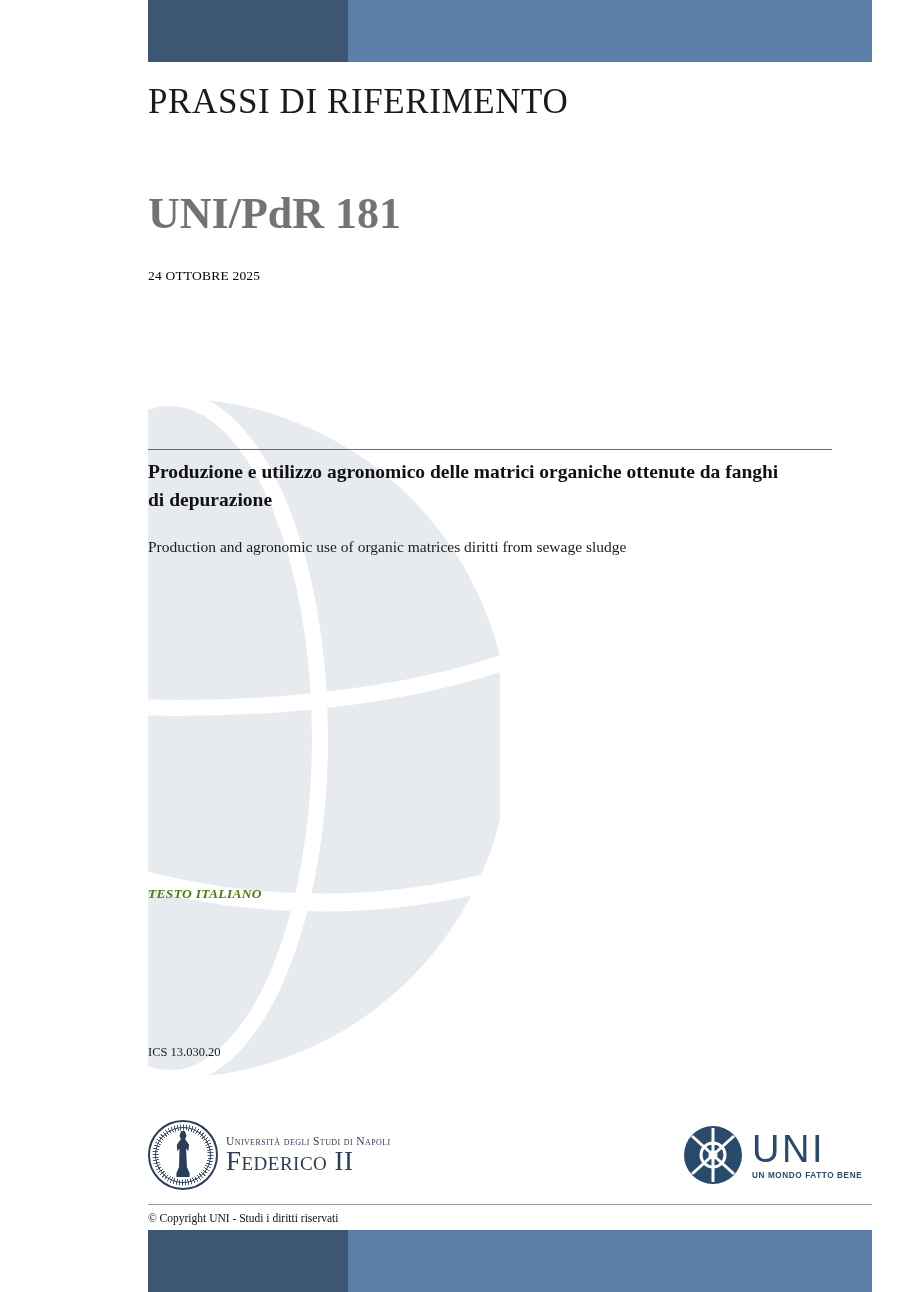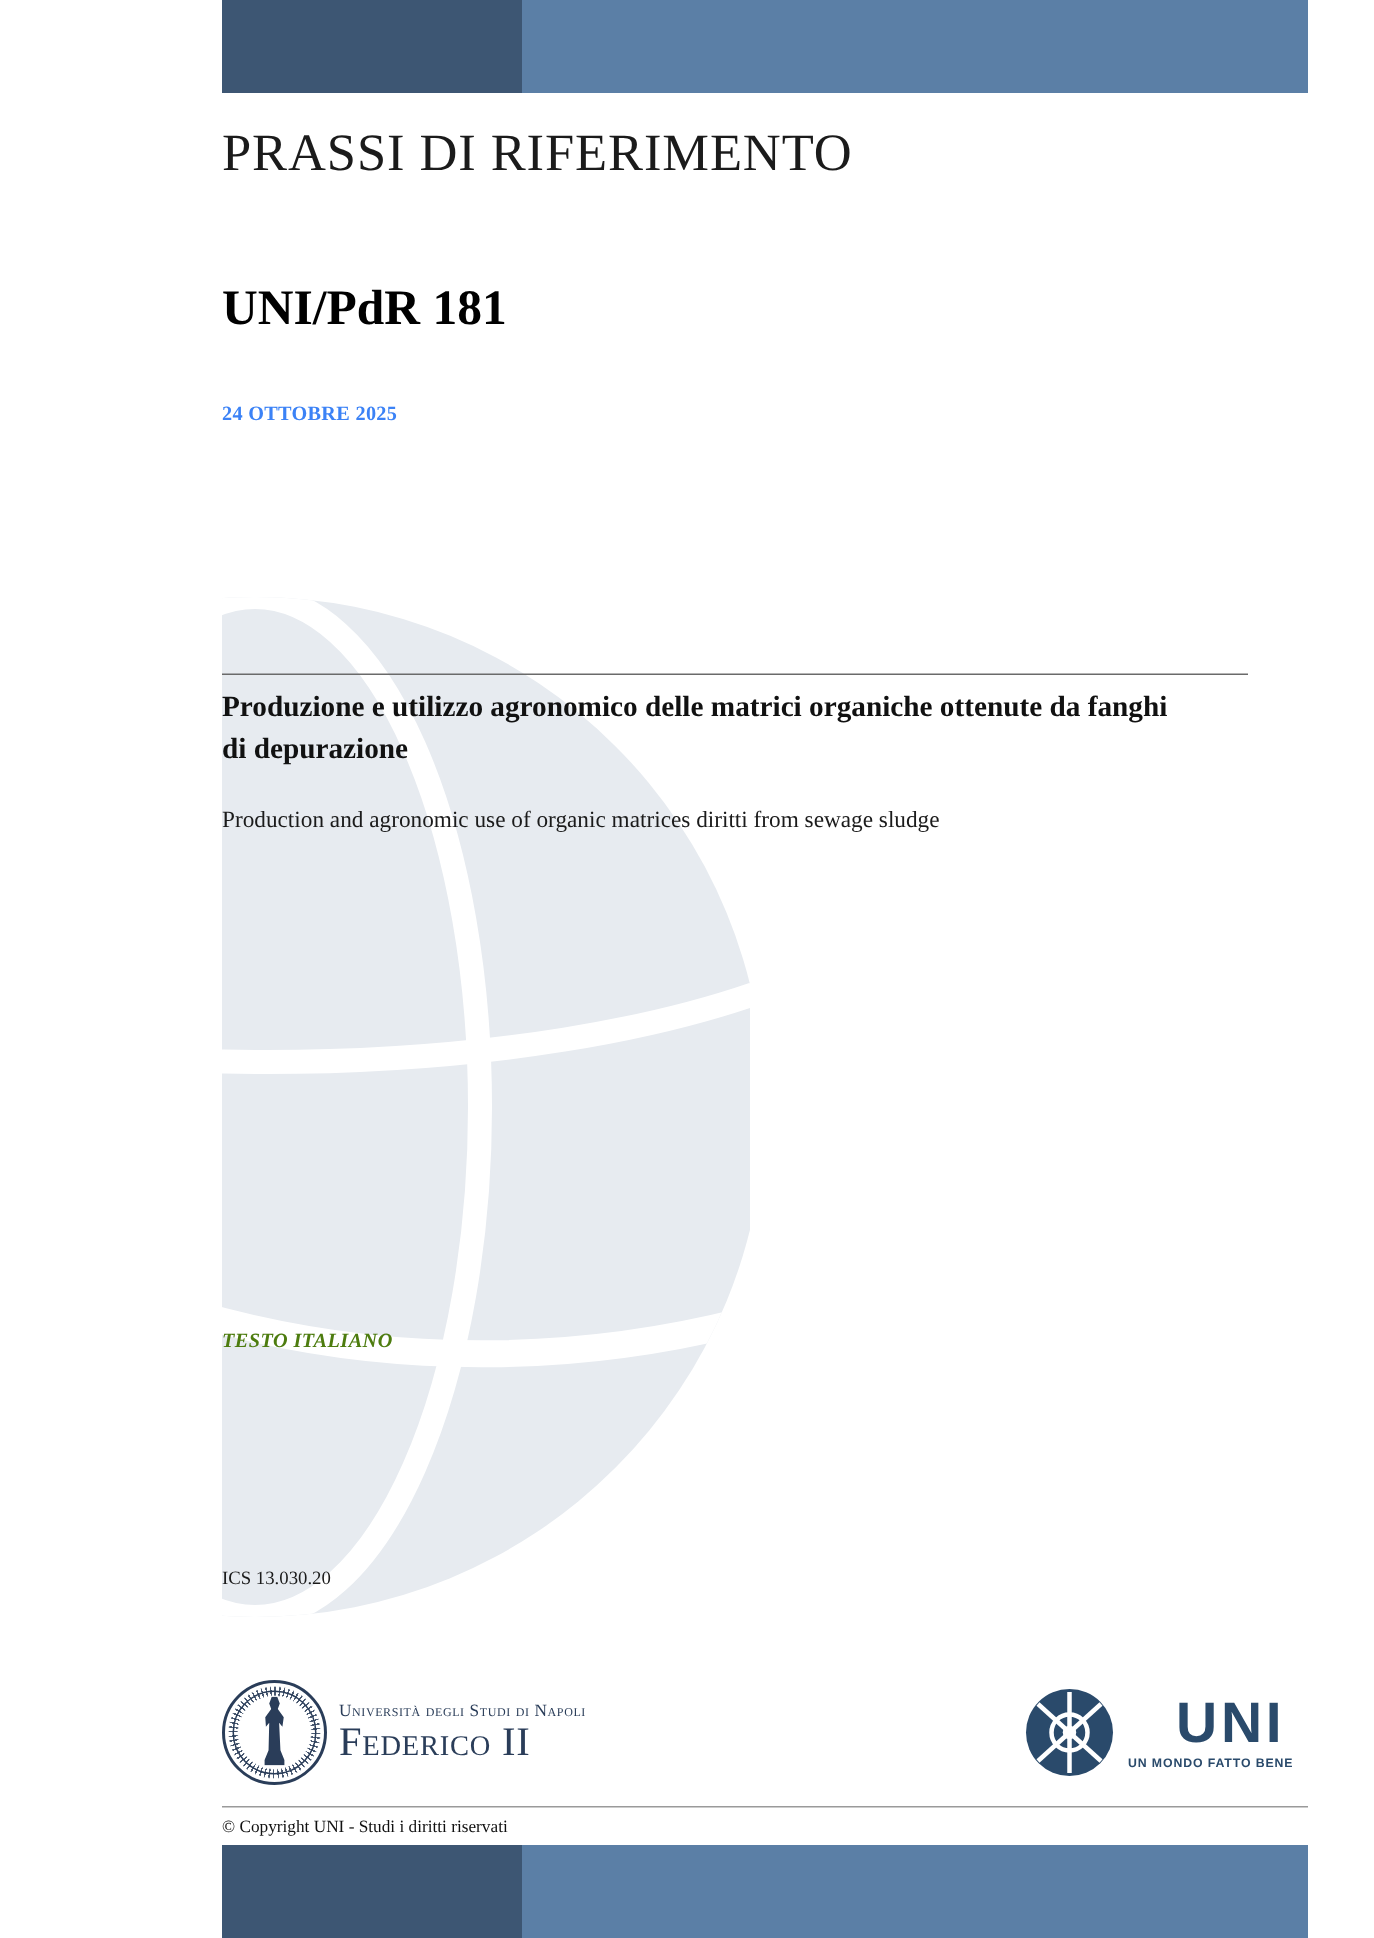--- a/index.html
+++ b/index.html
@@ -80,9 +80,9 @@
     position: absolute;
     left: 0;
     top: 188px;
-    font-size: 33px;
-    font-weight: bold;
-    color: #000000;
+    font-size: 44px;
+    font-weight: bold;
+    color: #737373;
   }
   .doc-date {
     position: absolute;

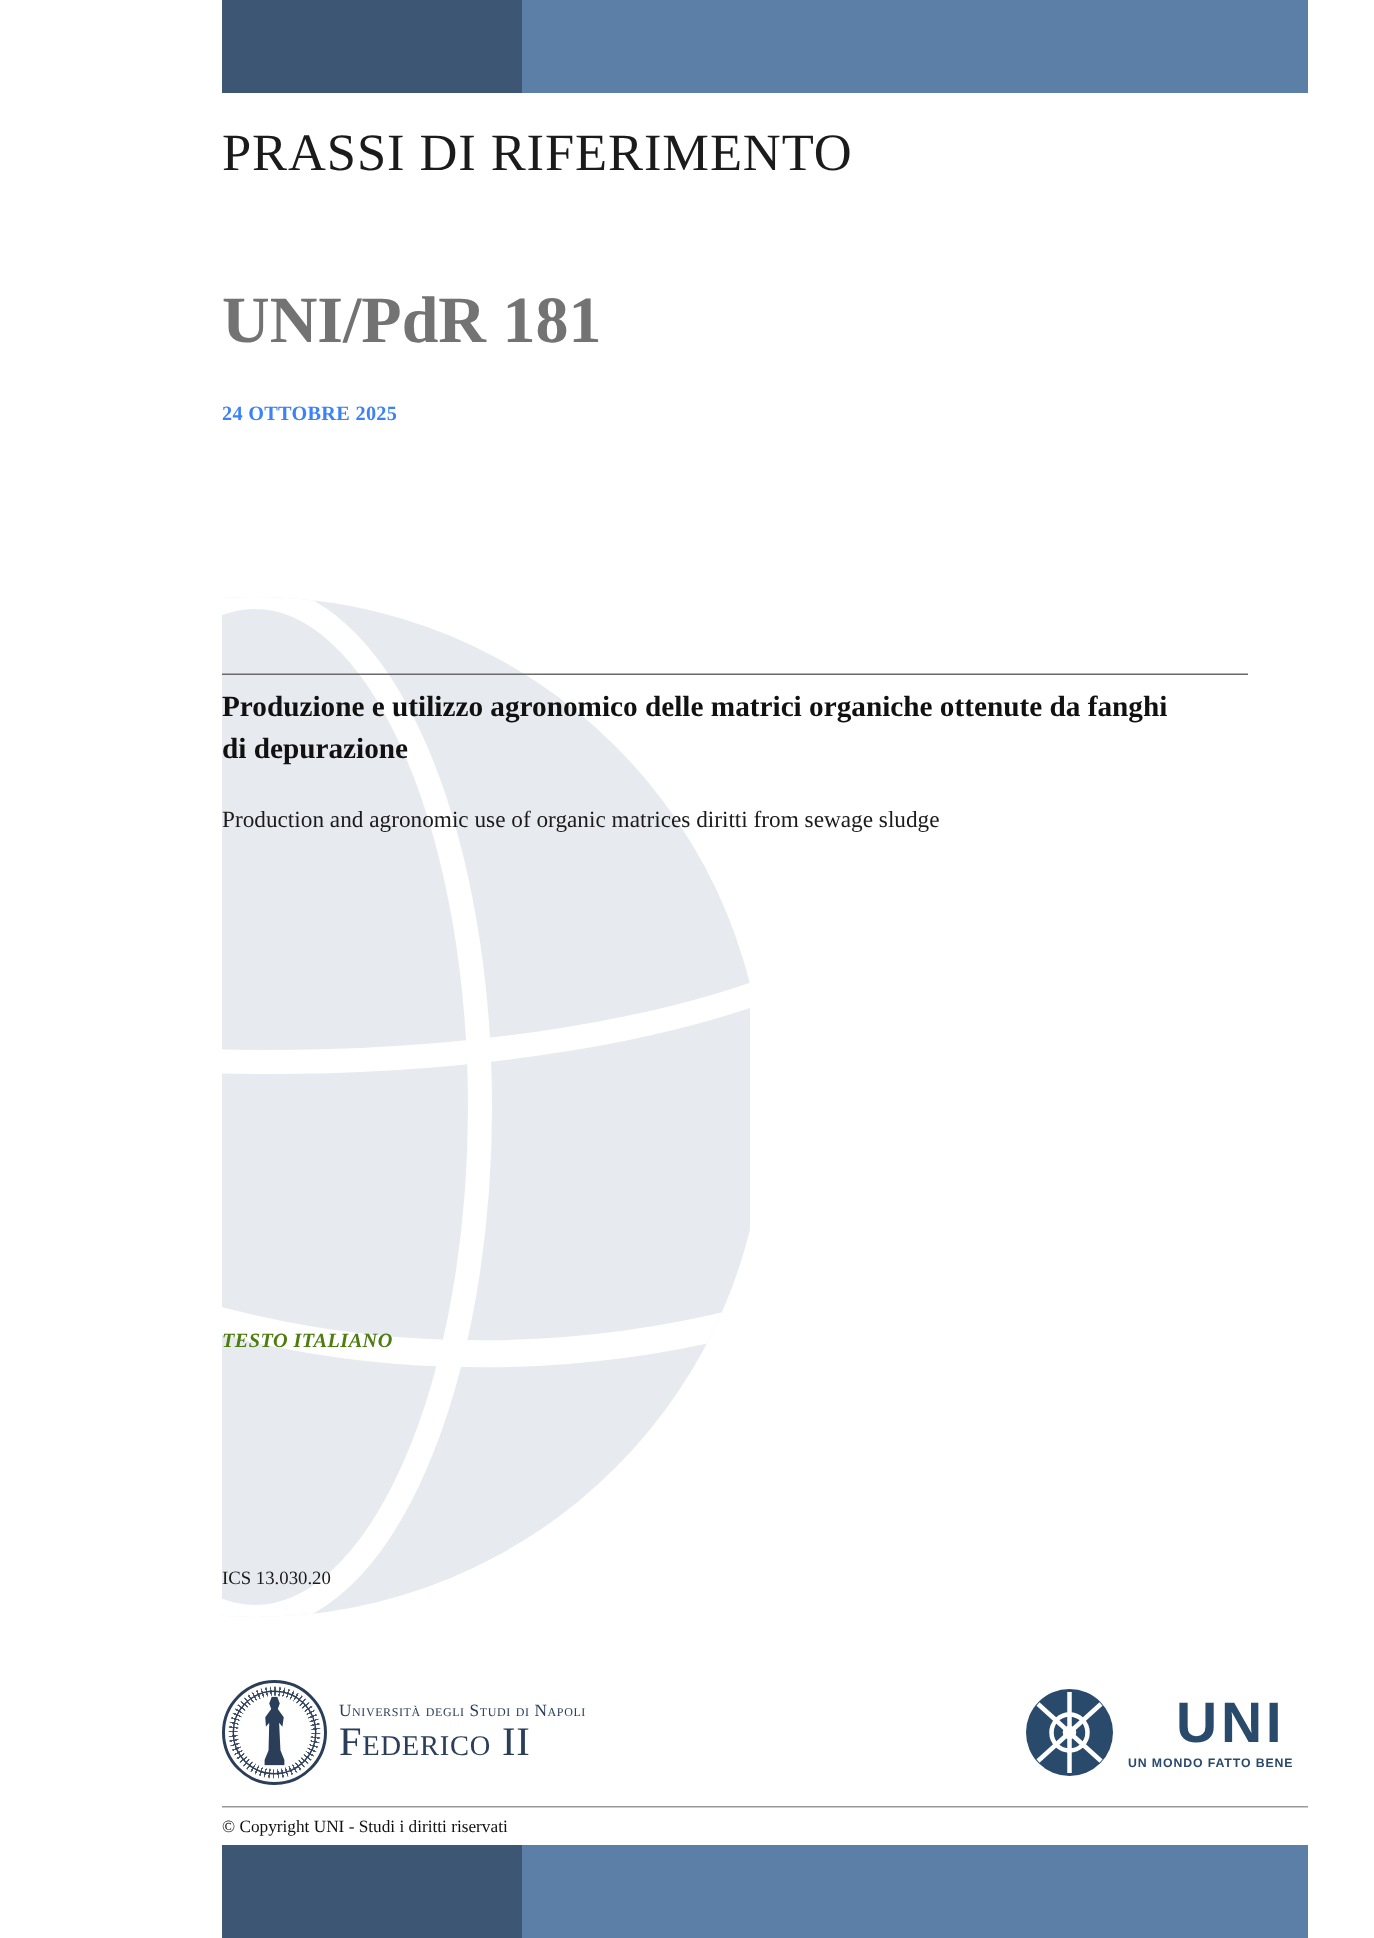--- a/index.html
+++ b/index.html
@@ -89,8 +89,8 @@
     left: 0;
     top: 268px;
     font-size: 13.5px;
-    font-weight: bold;
-    color: #3b82f6;
+    font-weight: normal;
+    color: #000000;
     letter-spacing: 0.2px;
   }
 

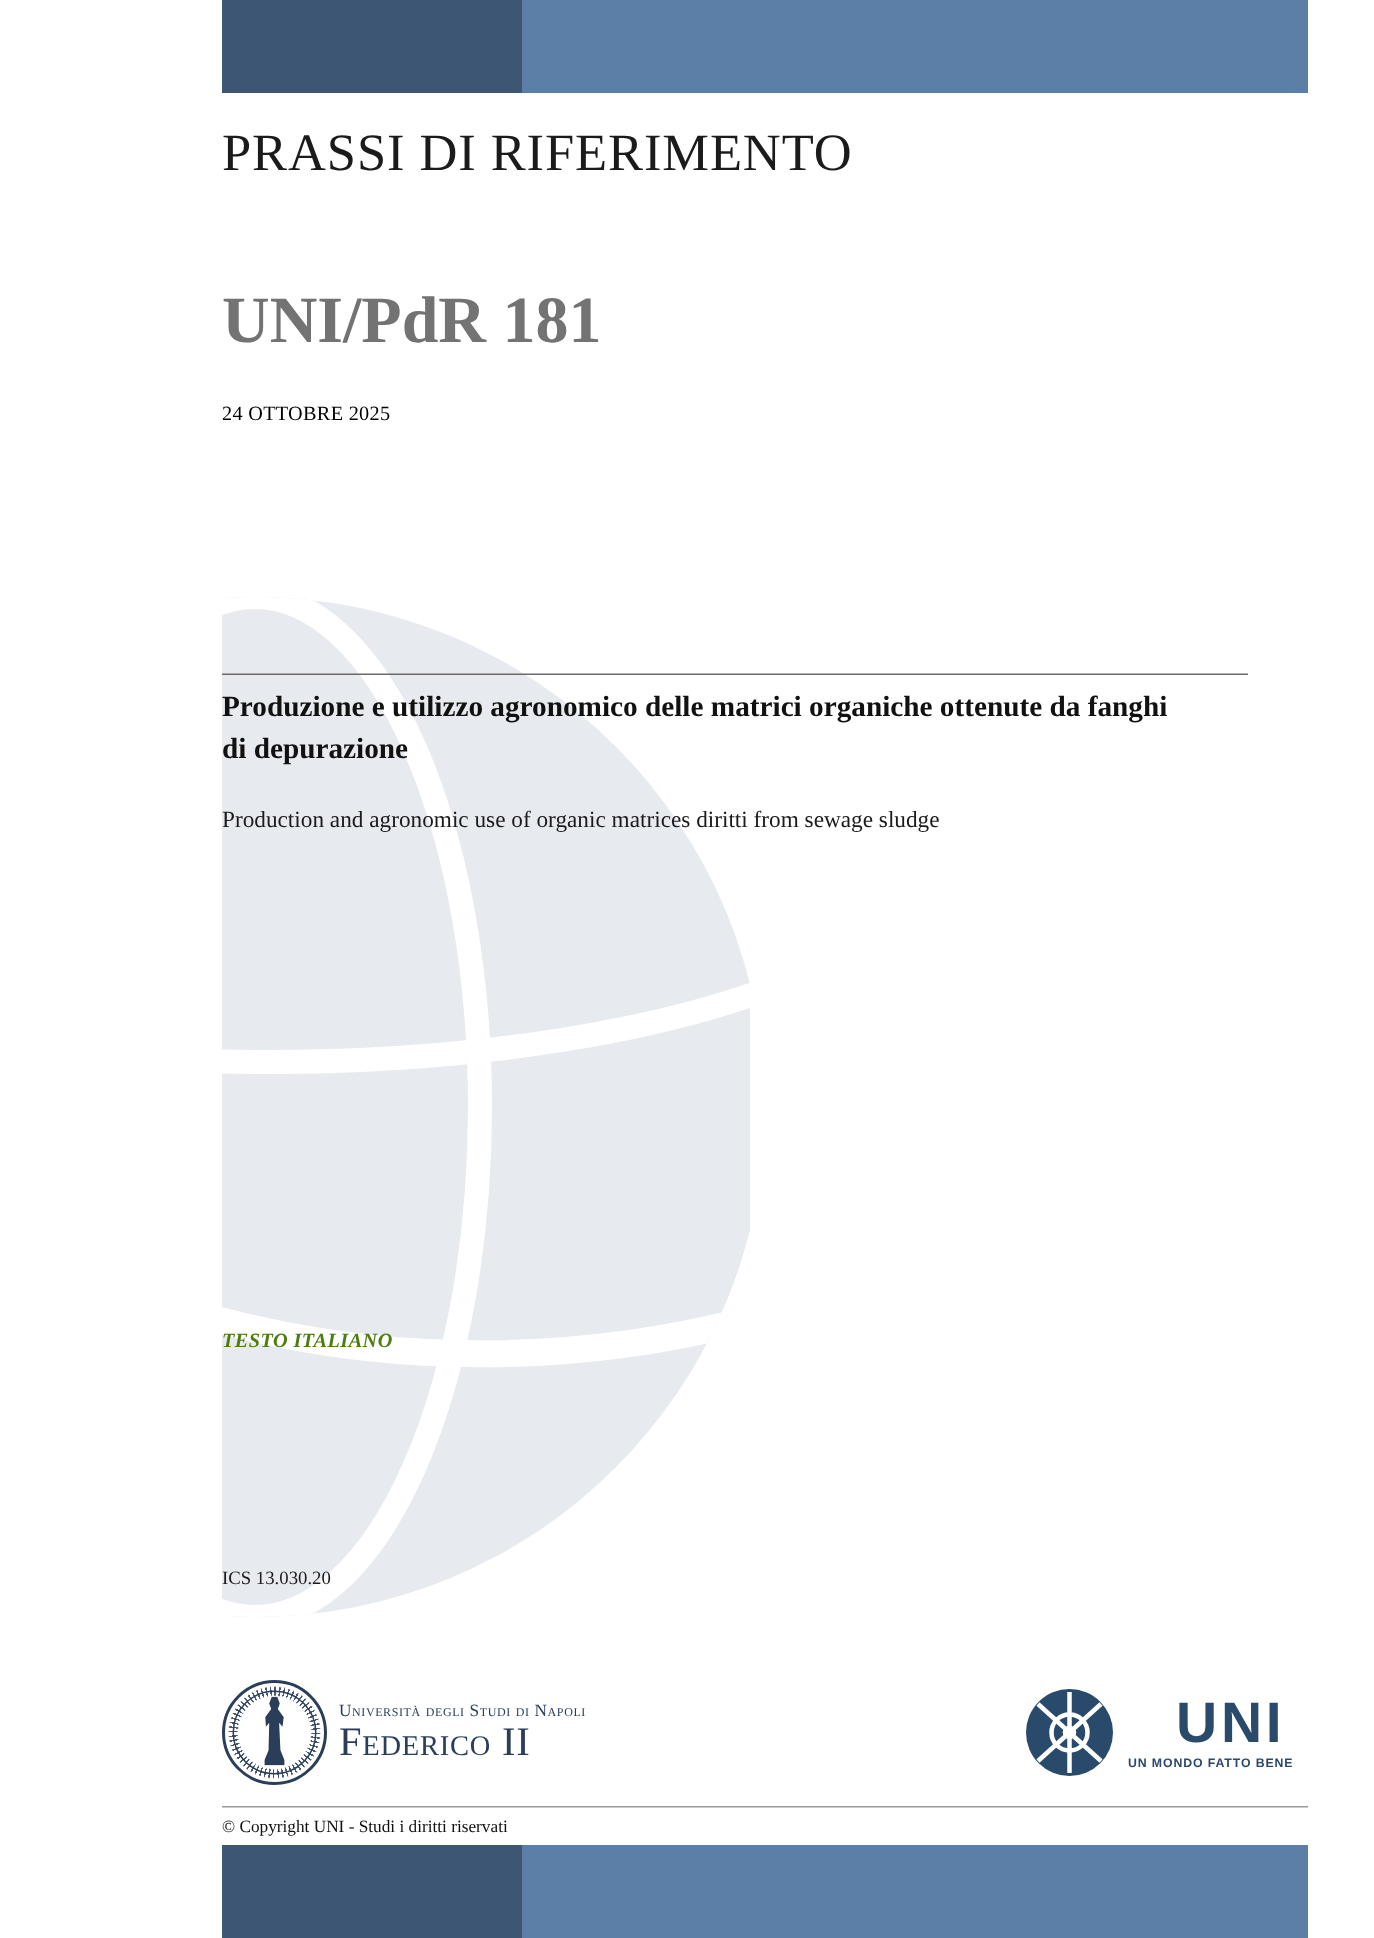--- a/index.html
+++ b/index.html
@@ -223,10 +223,9 @@
   .uni-word .big {
     font-family: "Liberation Sans", sans-serif;
     font-size: 38px;
-    font-weight: bold;
+    font-weight: normal;
     letter-spacing: 2.5px;
     line-height: 1;
-    margin-left: 32px;
   }
   .uni-word .small {
     font-family: "Liberation Sans", sans-serif;

